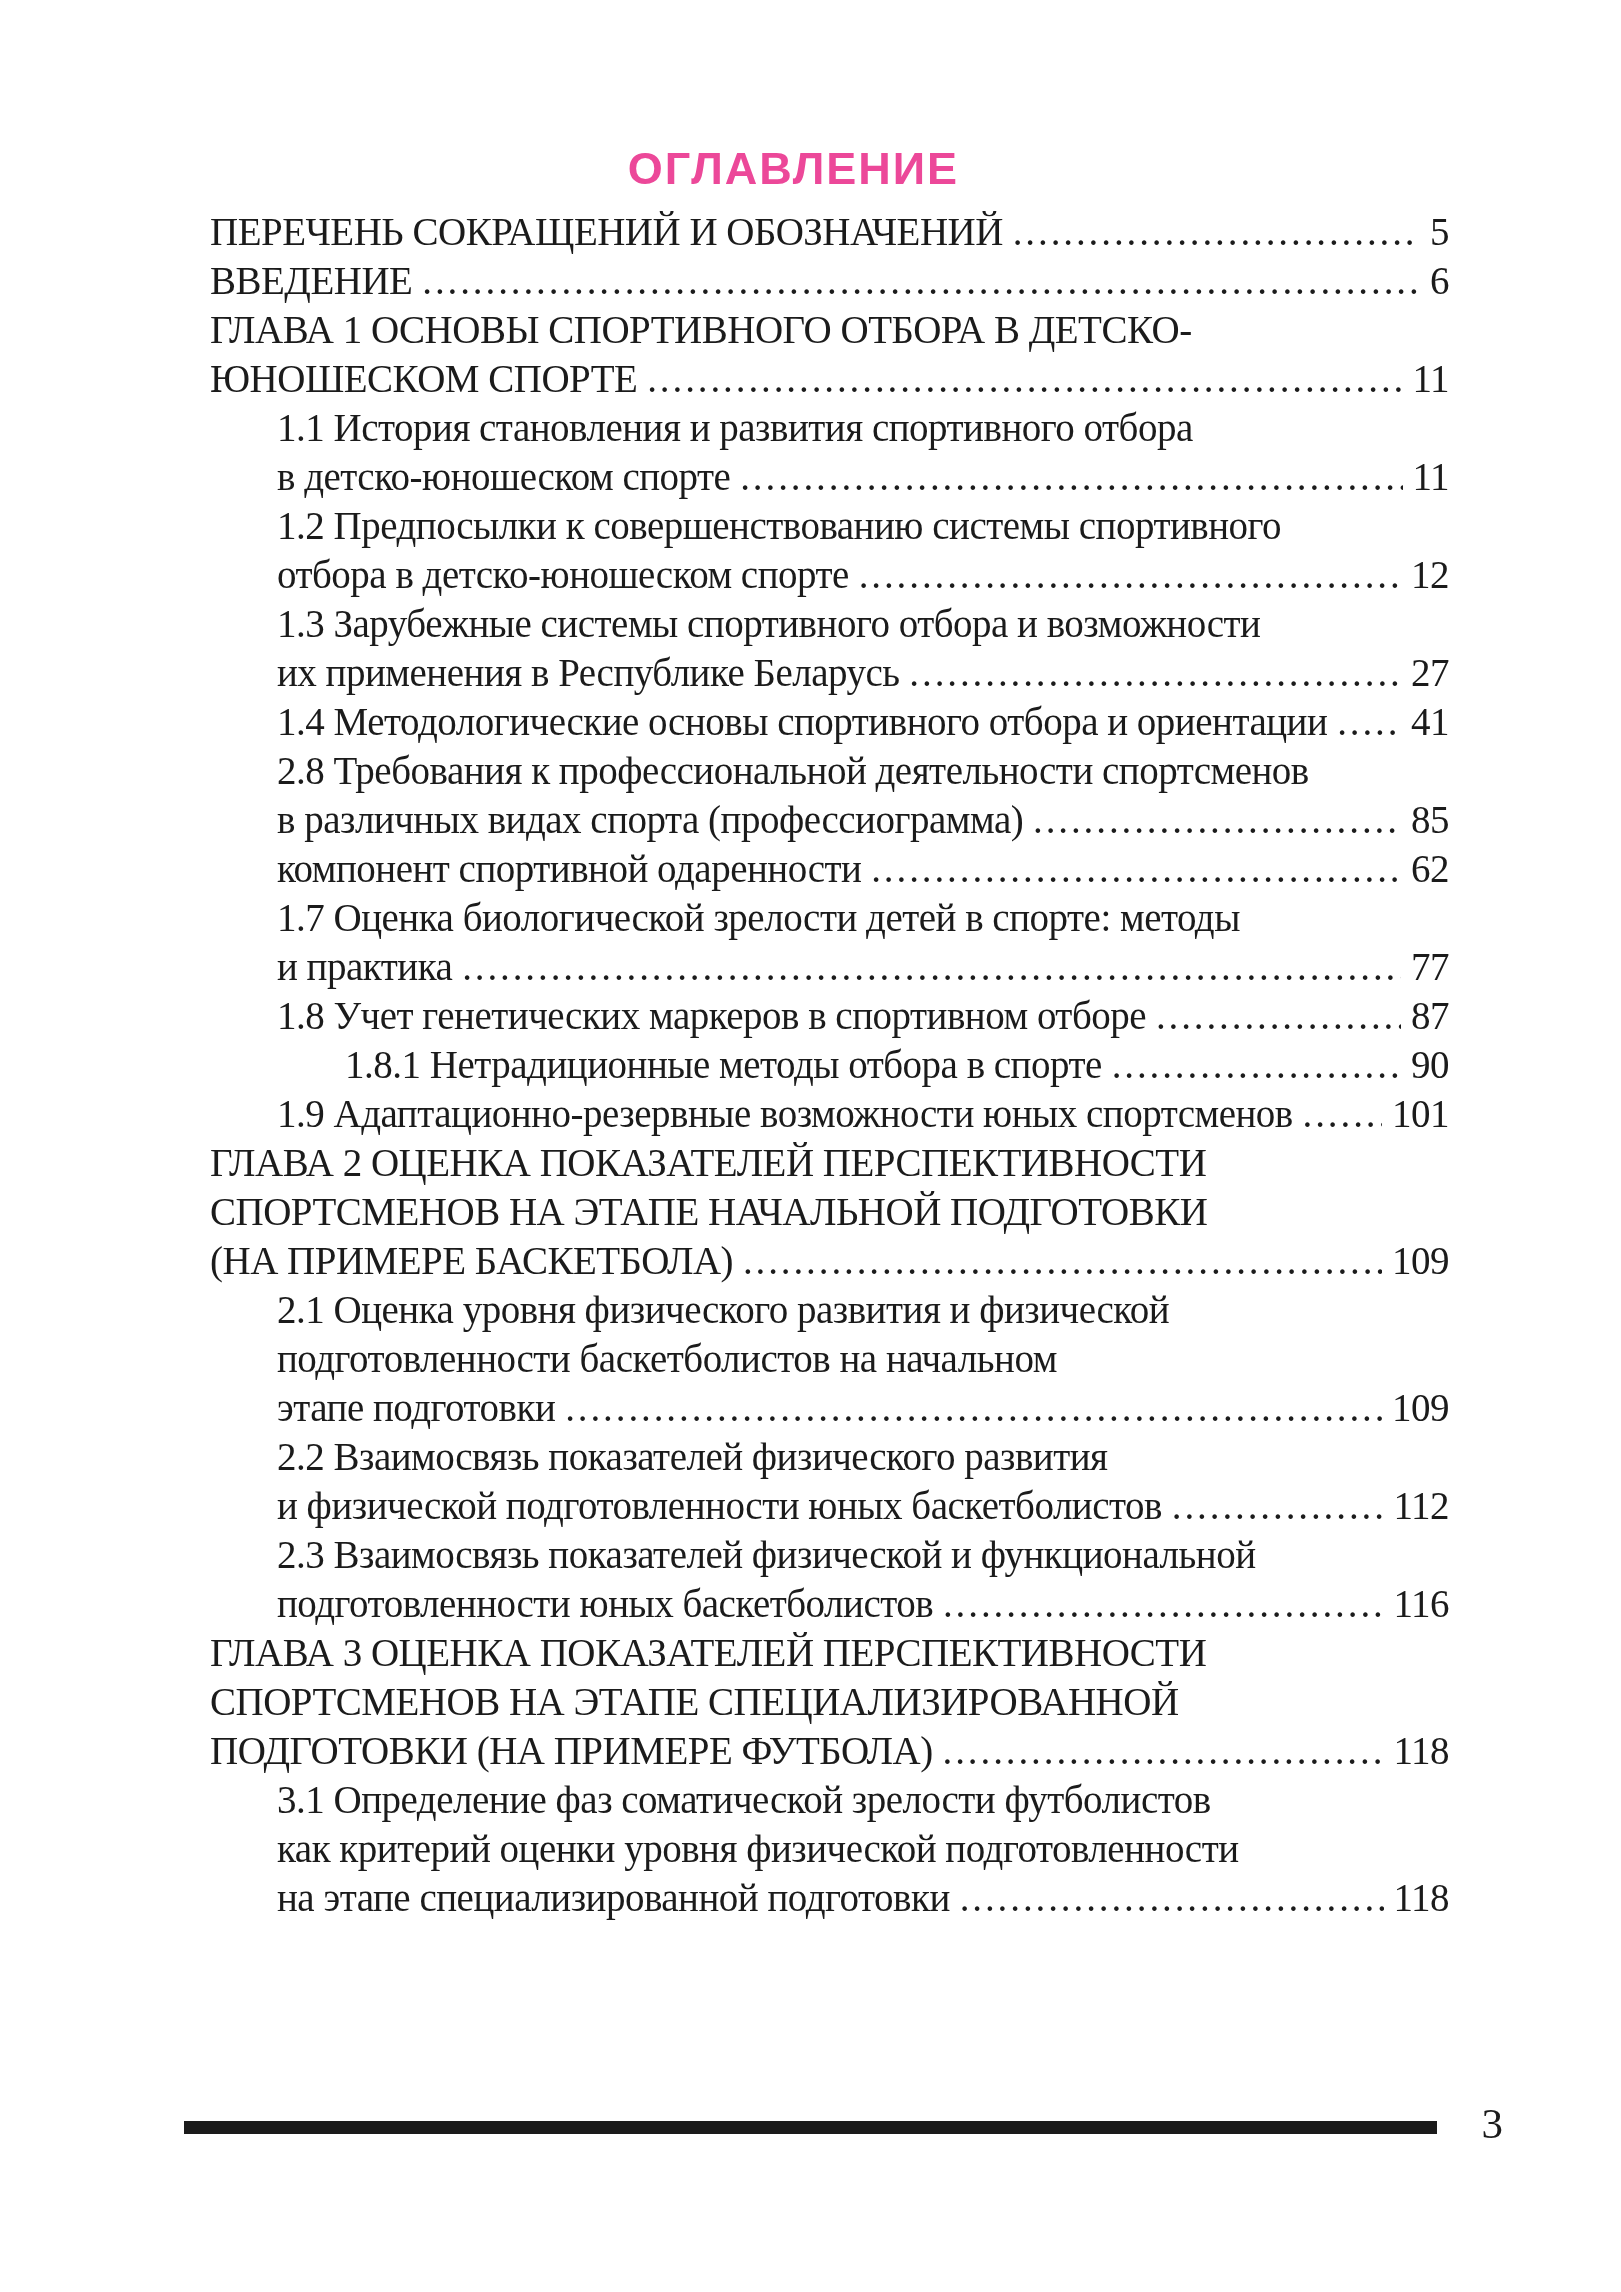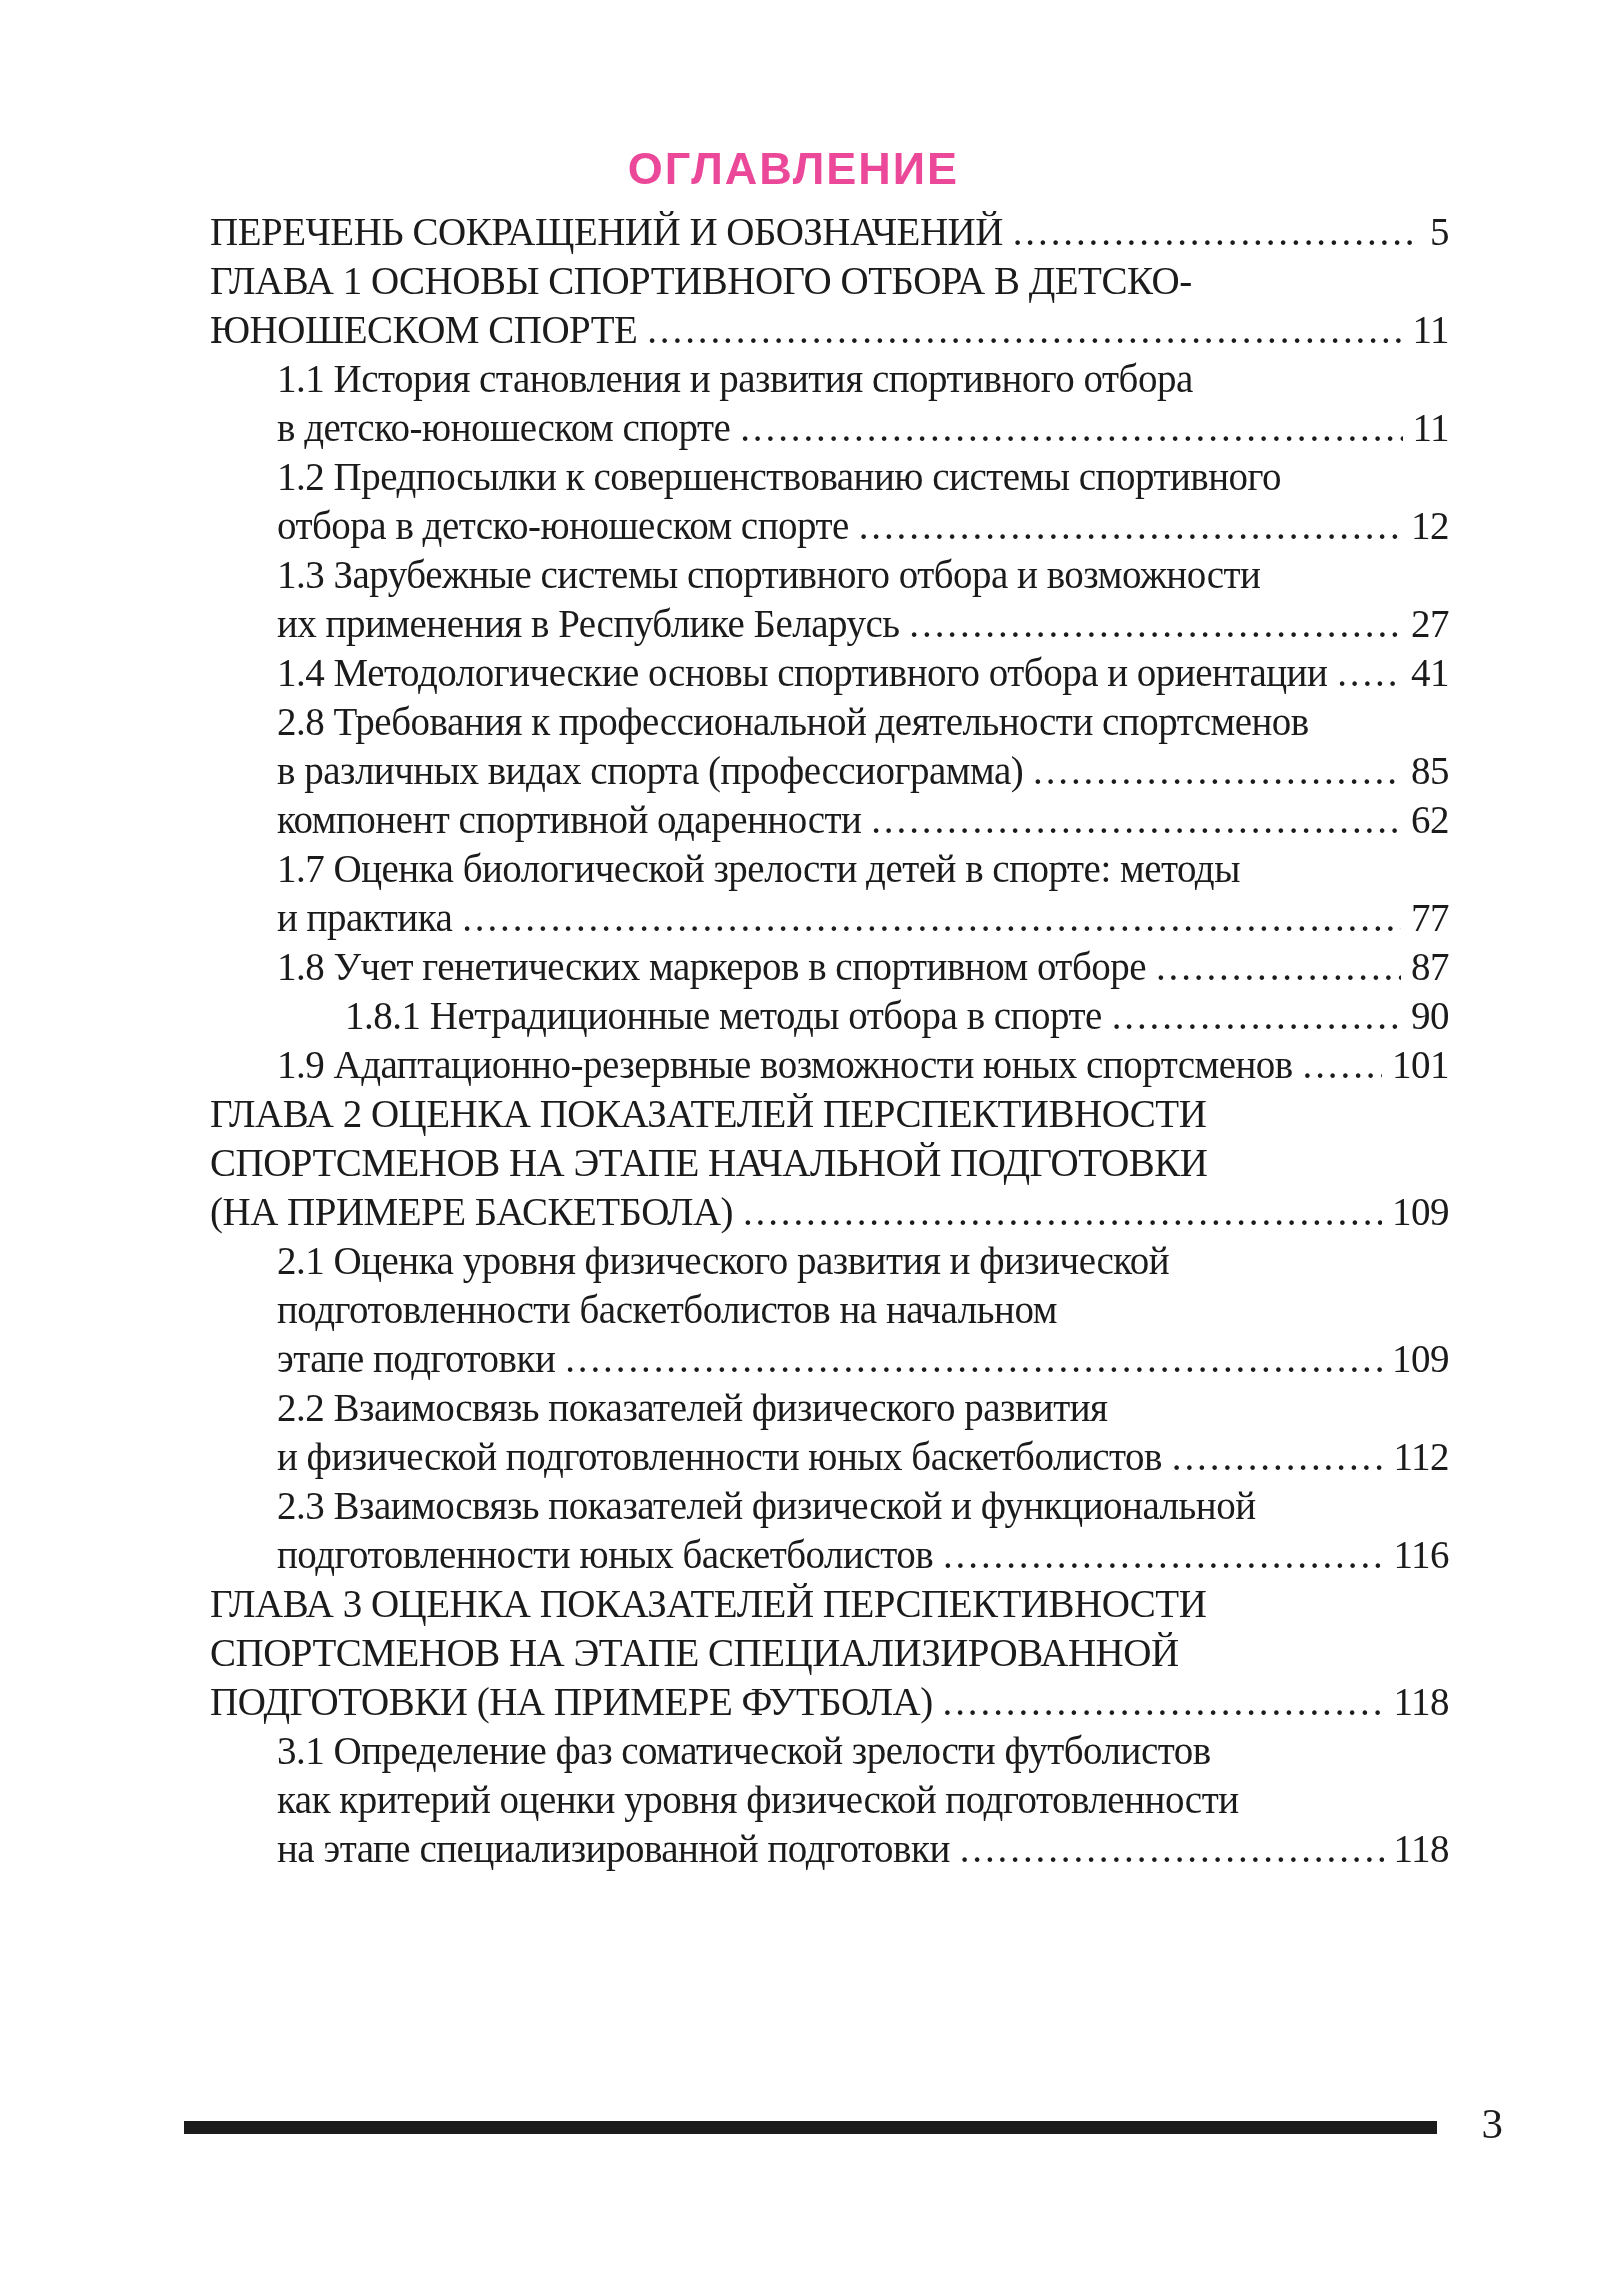--- a/index.html
+++ b/index.html
@@ -95,6 +95,11 @@
     <span class="pagenum">5</span>
   </div>
     <div class="toc-line indent-0">
+    <span class="entry-text">ВВЕДЕНИЕ</span>
+    <span class="leader"></span>
+    <span class="pagenum">6</span>
+  </div>
+    <div class="toc-line indent-0">
     <span class="entry-text">ГЛАВА 1 ОСНОВЫ СПОРТИВНОГО ОТБОРА В ДЕТСКО-</span>
 
   </div>

